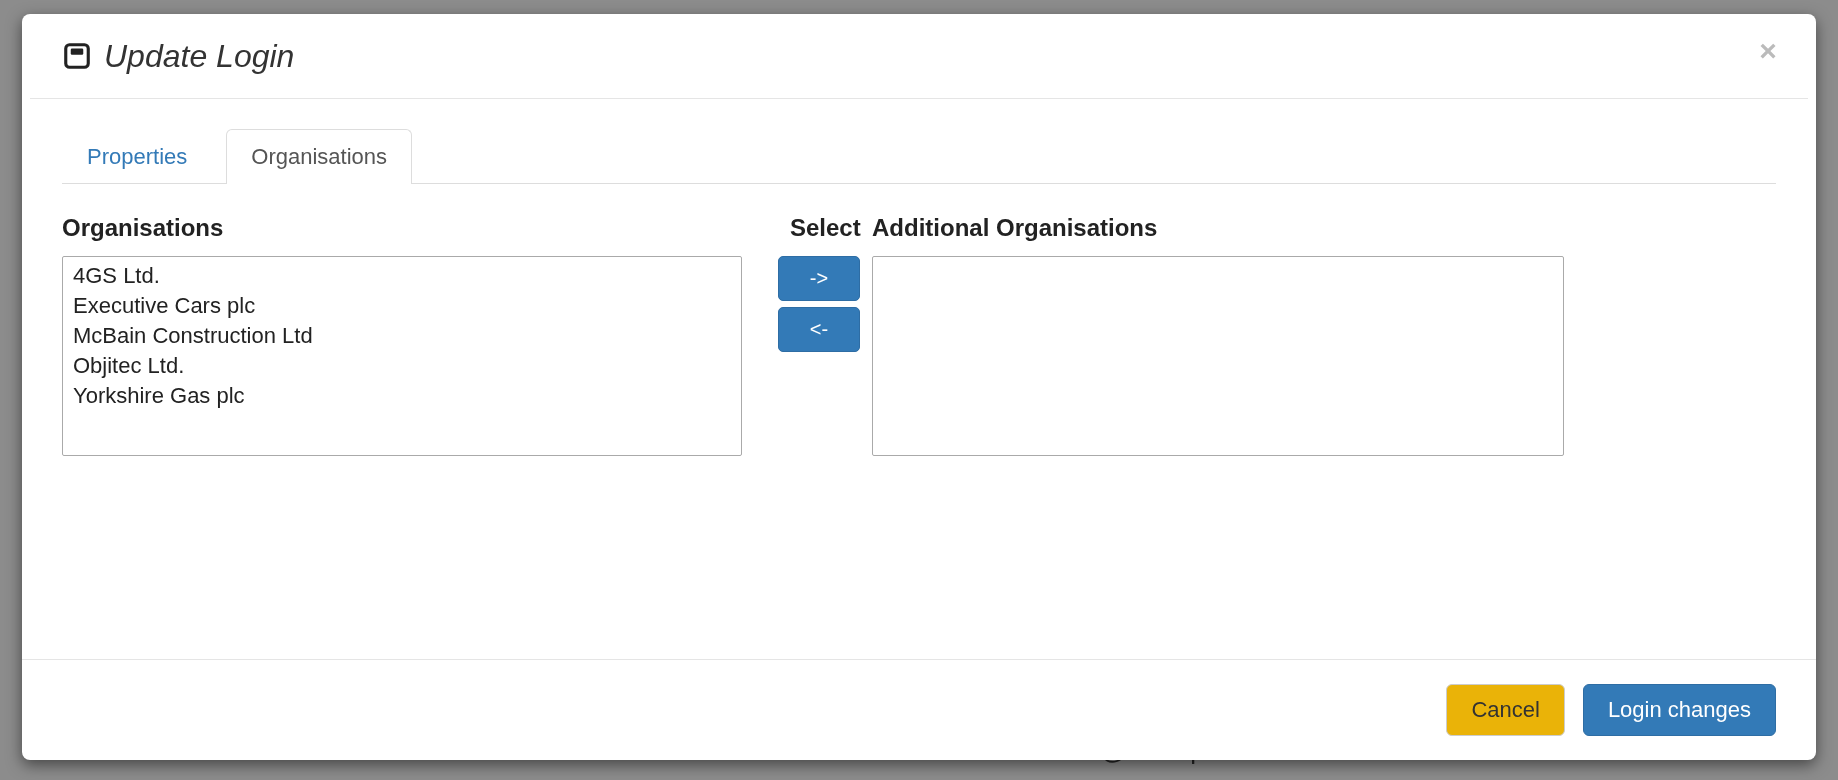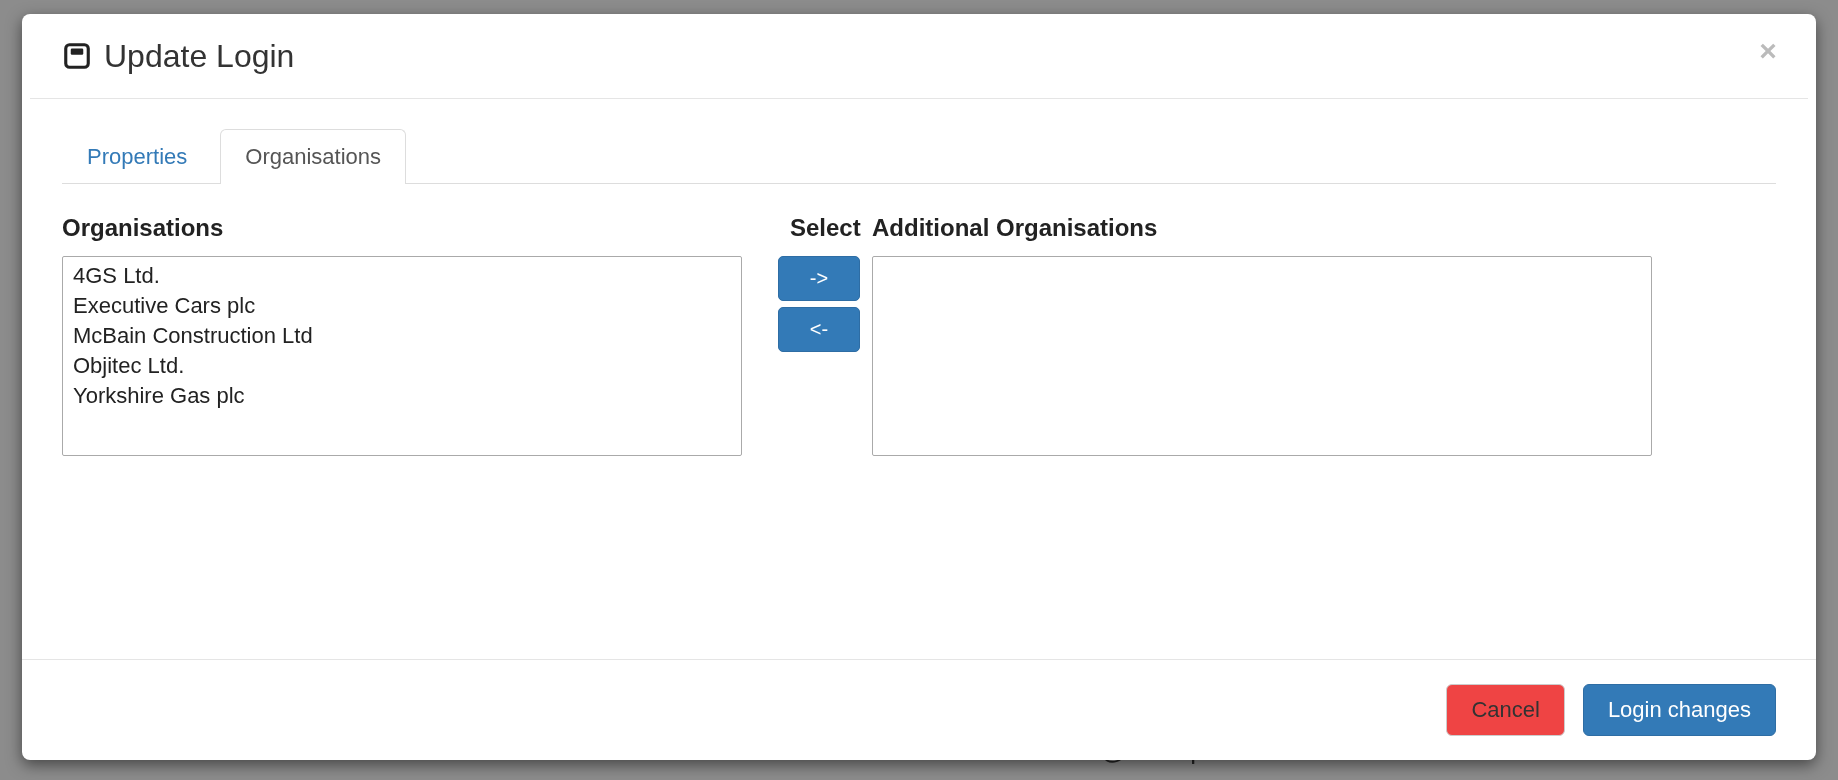--- a/index.html
+++ b/index.html
@@ -48,6 +48,7 @@
     display: flex;
     align-items: center;
     gap: 12px;
+    font-style: italic;
   }
   .modal-title {
     font-size: 32px;

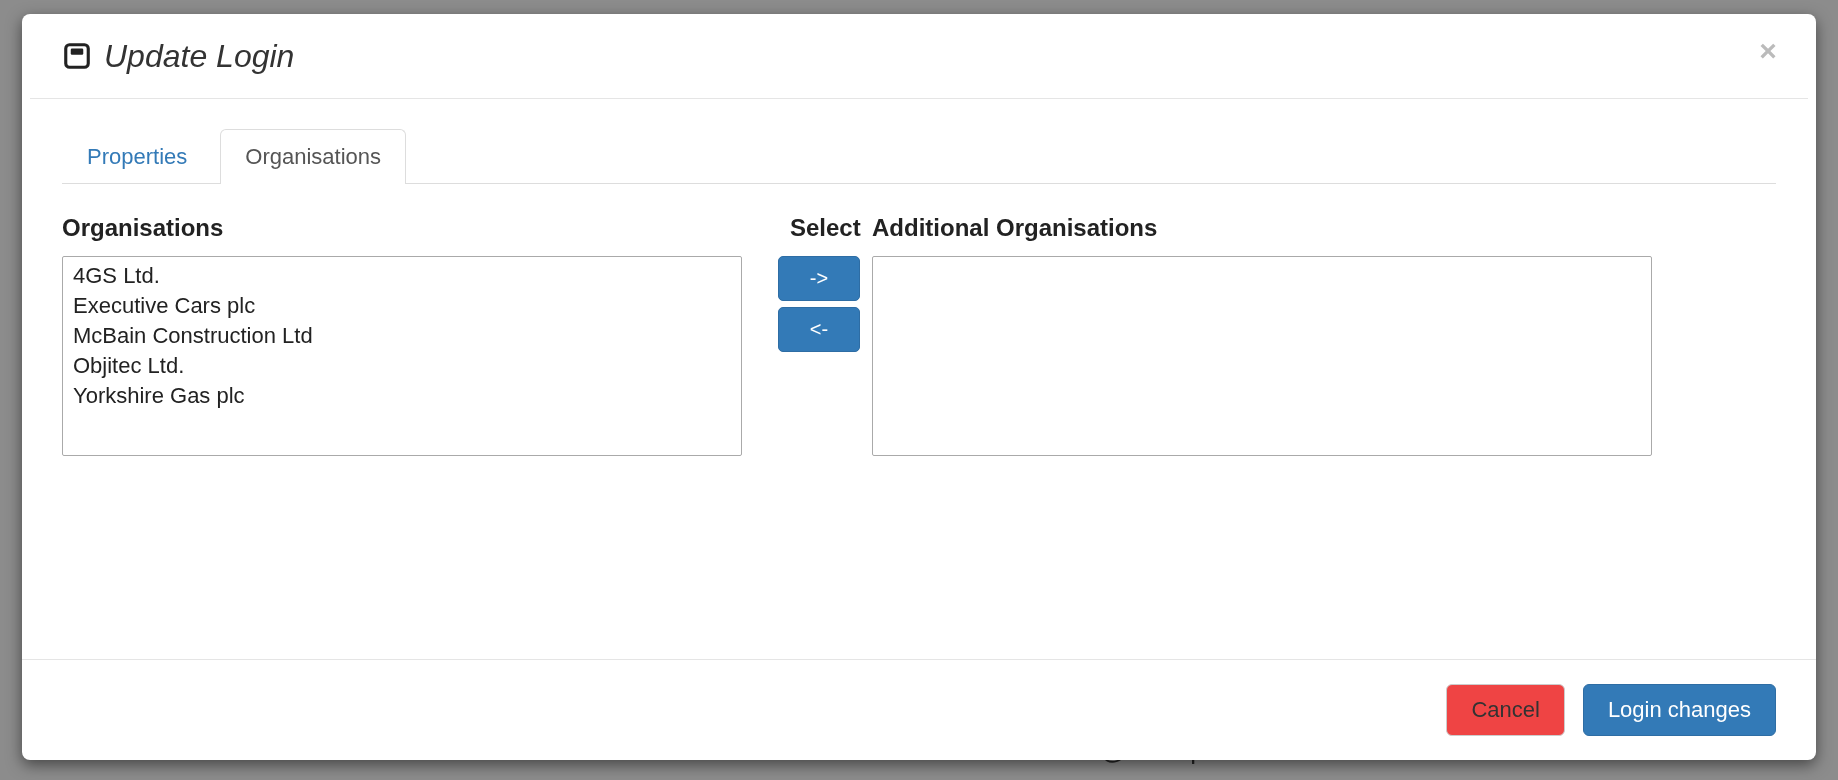--- a/index.html
+++ b/index.html
@@ -72,7 +72,7 @@
   .tabs {
     border-bottom: 1px solid #ddd;
     display: flex;
-    gap: 8px;
+    gap: 14px;
     margin-bottom: 30px;
   }
   .tab {

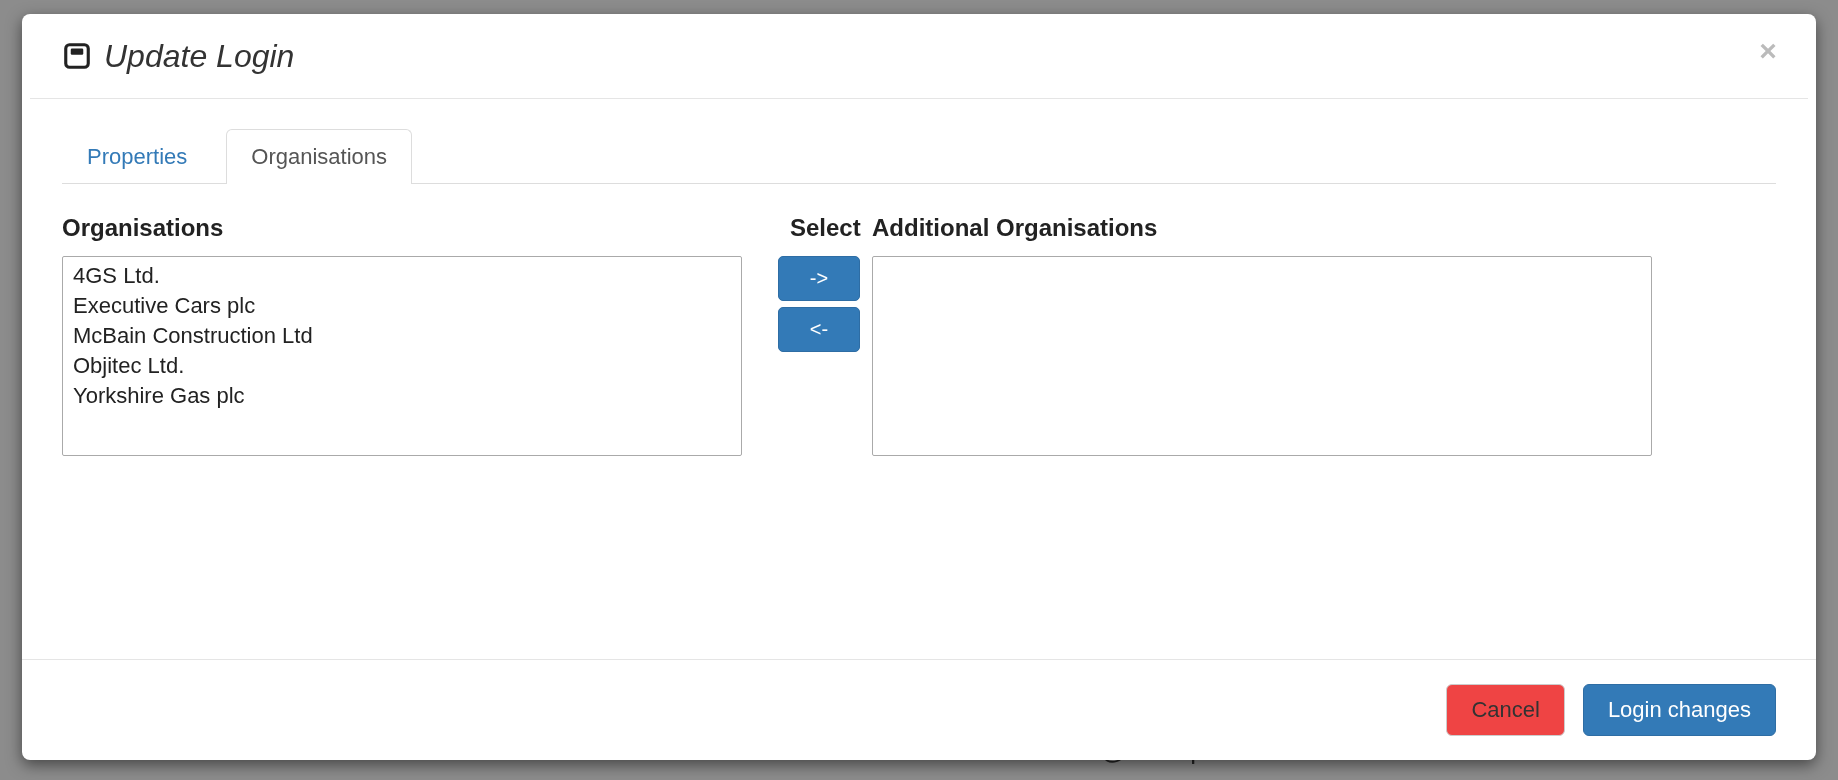--- a/index.html
+++ b/index.html
@@ -101,7 +101,7 @@
   .col { display: flex; flex-direction: column; }
   .col.list-left { width: 680px; }
   .col.mid { width: 130px; padding: 0 36px; }
-  .col.list-right { width: 780px; }
+  .col.list-right { width: 692px; }
   .col-label {
     font-size: 24px;
     font-weight: bold;

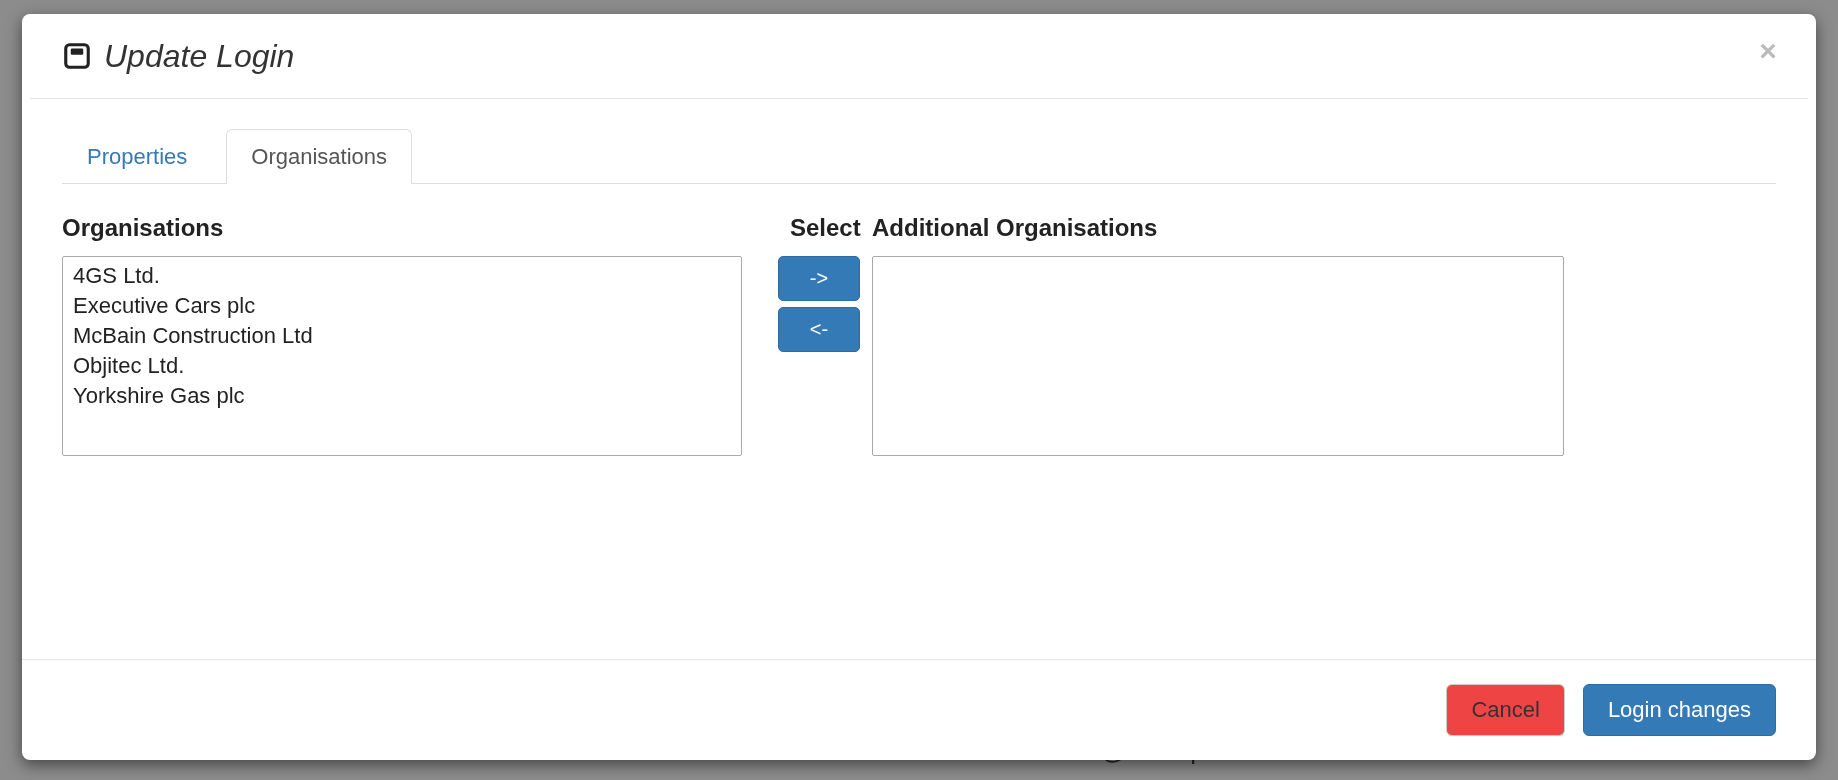--- a/index.html
+++ b/index.html
@@ -145,7 +145,7 @@
     border-radius: 6px;
     cursor: pointer;
     border: 1px solid #ccc;
-    background: #ef4444;
+    background: #eab308;
     color: #333;
   }
   .btn.primary {

